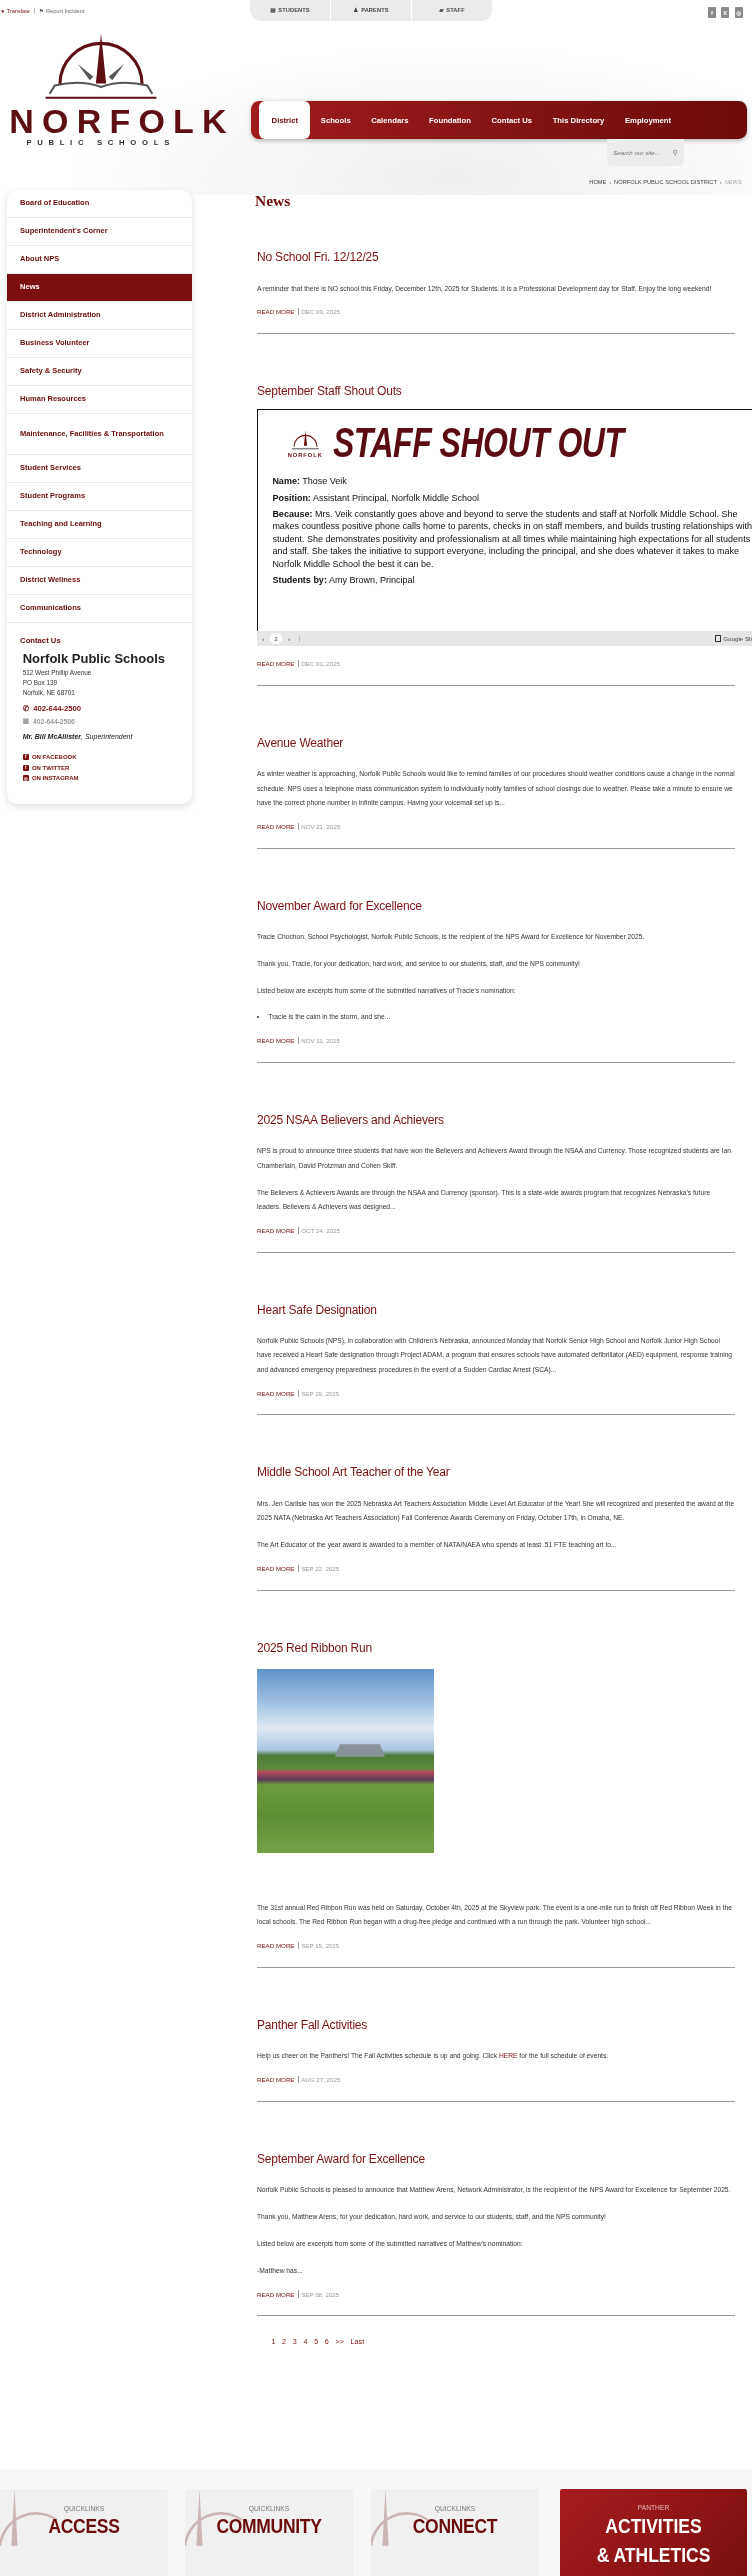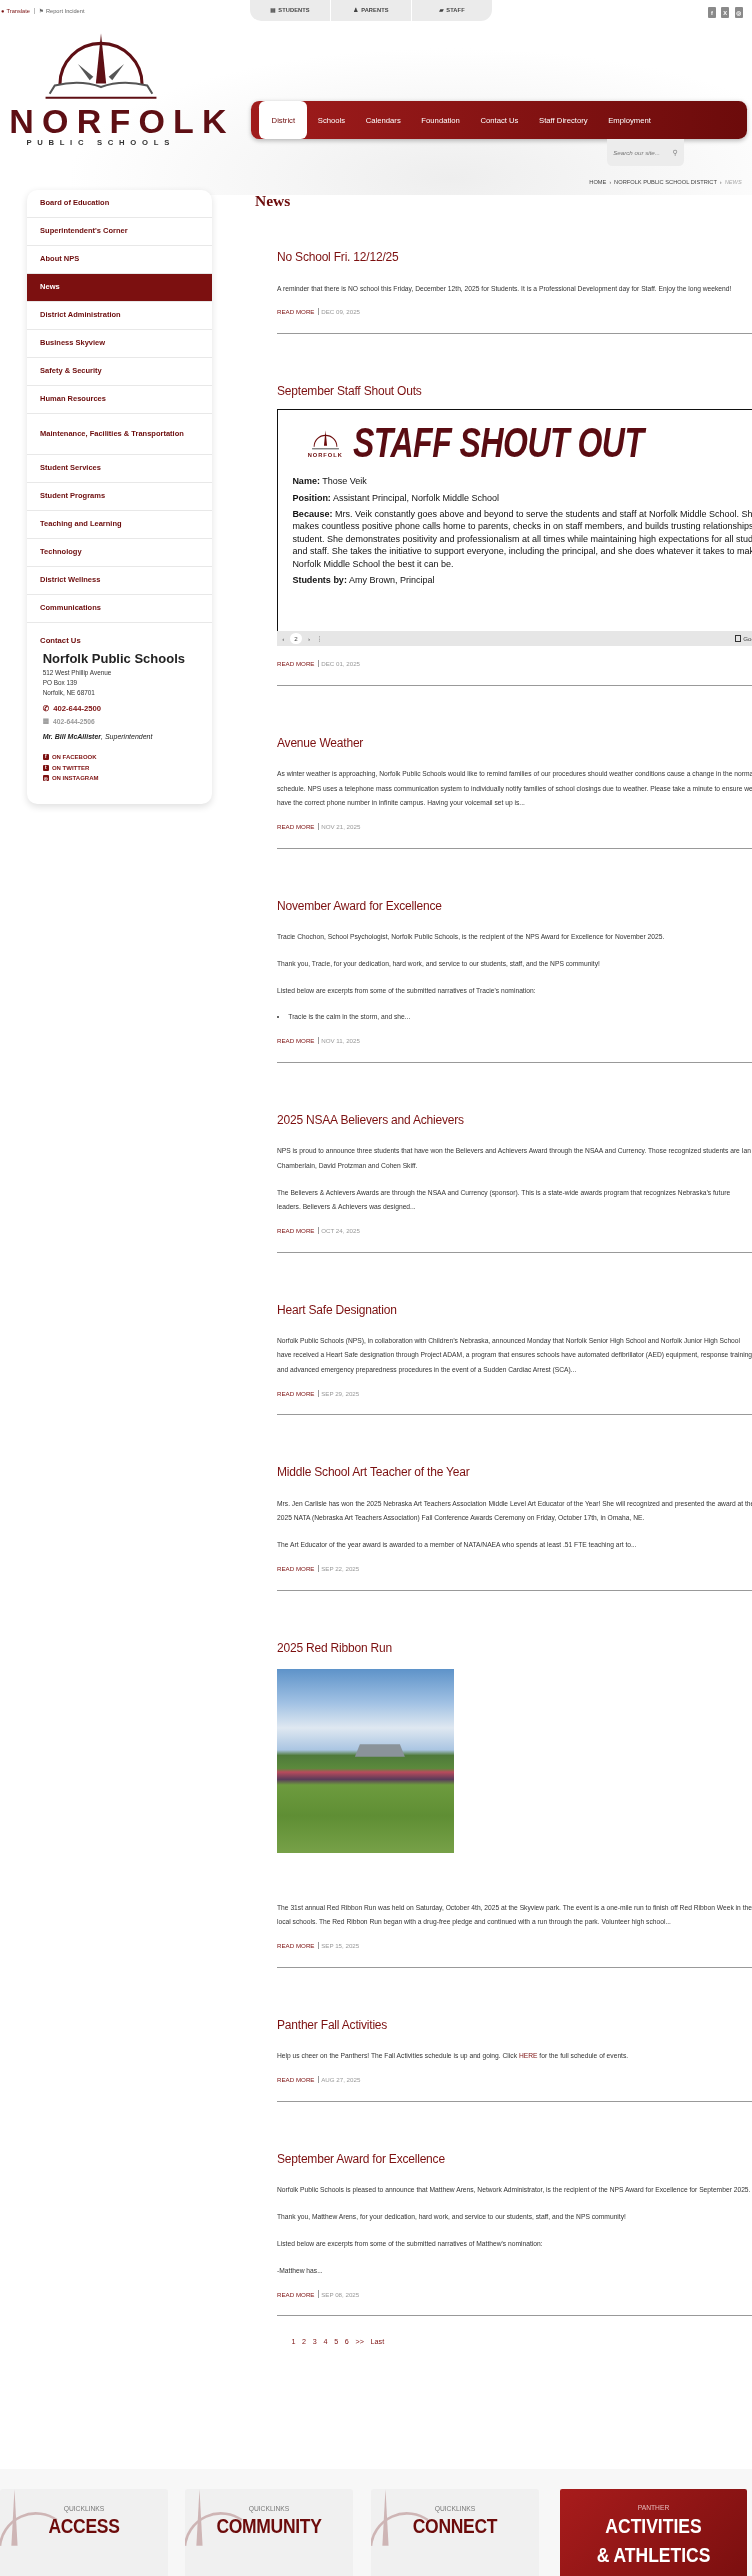--- a/index.html
+++ b/index.html
@@ -27,7 +27,7 @@
   .logo .pubsch { font-size: 7.7px; font-weight: bold; color: #333; letter-spacing: 5.7px; margin-top: 1px; }
 
   .main-nav { position: absolute; left: 251px; top: 76px; width: 496px; height: 38px; border-radius: 8.2px; background: linear-gradient(90deg, #a01c1c, #6c0b0b); display: flex; align-items: center; box-shadow: 0 1.5px 4.1px rgba(0,0,0,0.25); }
-  .main-nav .nav-item { height: 100%; display: flex; align-items: center; padding: 0 10.3px; color: #fff; font-weight: normal; font-size: 7.7px; }
+  .main-nav .nav-item { height: 100%; display: flex; align-items: center; padding: 0 10.3px; color: #fff; font-weight: bold; font-size: 7.7px; }
   .main-nav .nav-item.active { background: #fff; color: #6c0b0b; margin-left: 8.2px; padding: 0 12.4px; height: 38px; border-radius: 6.2px 6.2px 6.2px 6.2px; }
   .search-box { position: absolute; left: 607px; top: 114px; width: 77px; height: 27px; background: #ececec; border-radius: 0 0 5.2px 5.2px; display: flex; align-items: center; justify-content: space-between; padding: 0 6.2px; }
   .search-box input { border: none; background: transparent; font-size: 6.2px; font-style: italic; color: #888; width: 57px; outline: none; font-family: "Liberation Sans", sans-serif; }

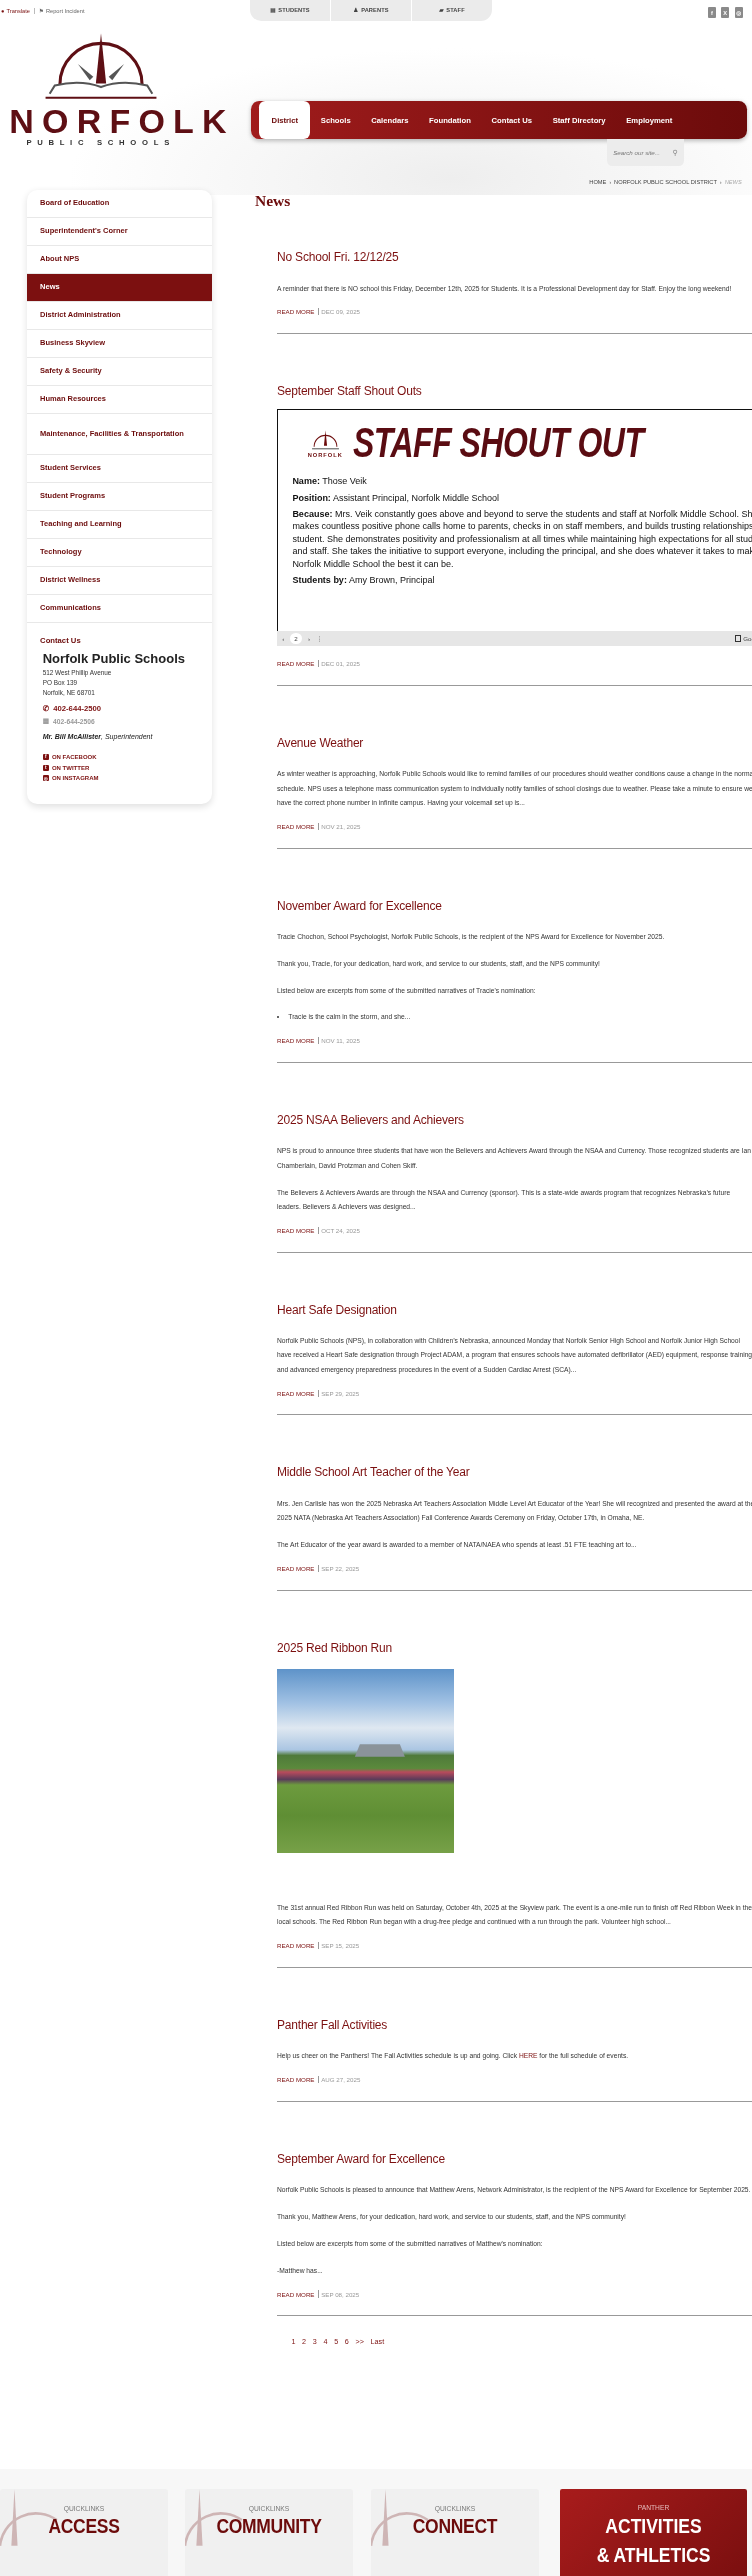--- a/index.html
+++ b/index.html
@@ -154,7 +154,7 @@
     <a class="nav-item">Calendars</a>
     <a class="nav-item">Foundation</a>
     <a class="nav-item">Contact Us</a>
-    <a class="nav-item">Staff Directory</a>
+    <a class="nav-item">This Directory</a>
     <a class="nav-item">Employment</a>
   </nav>
 

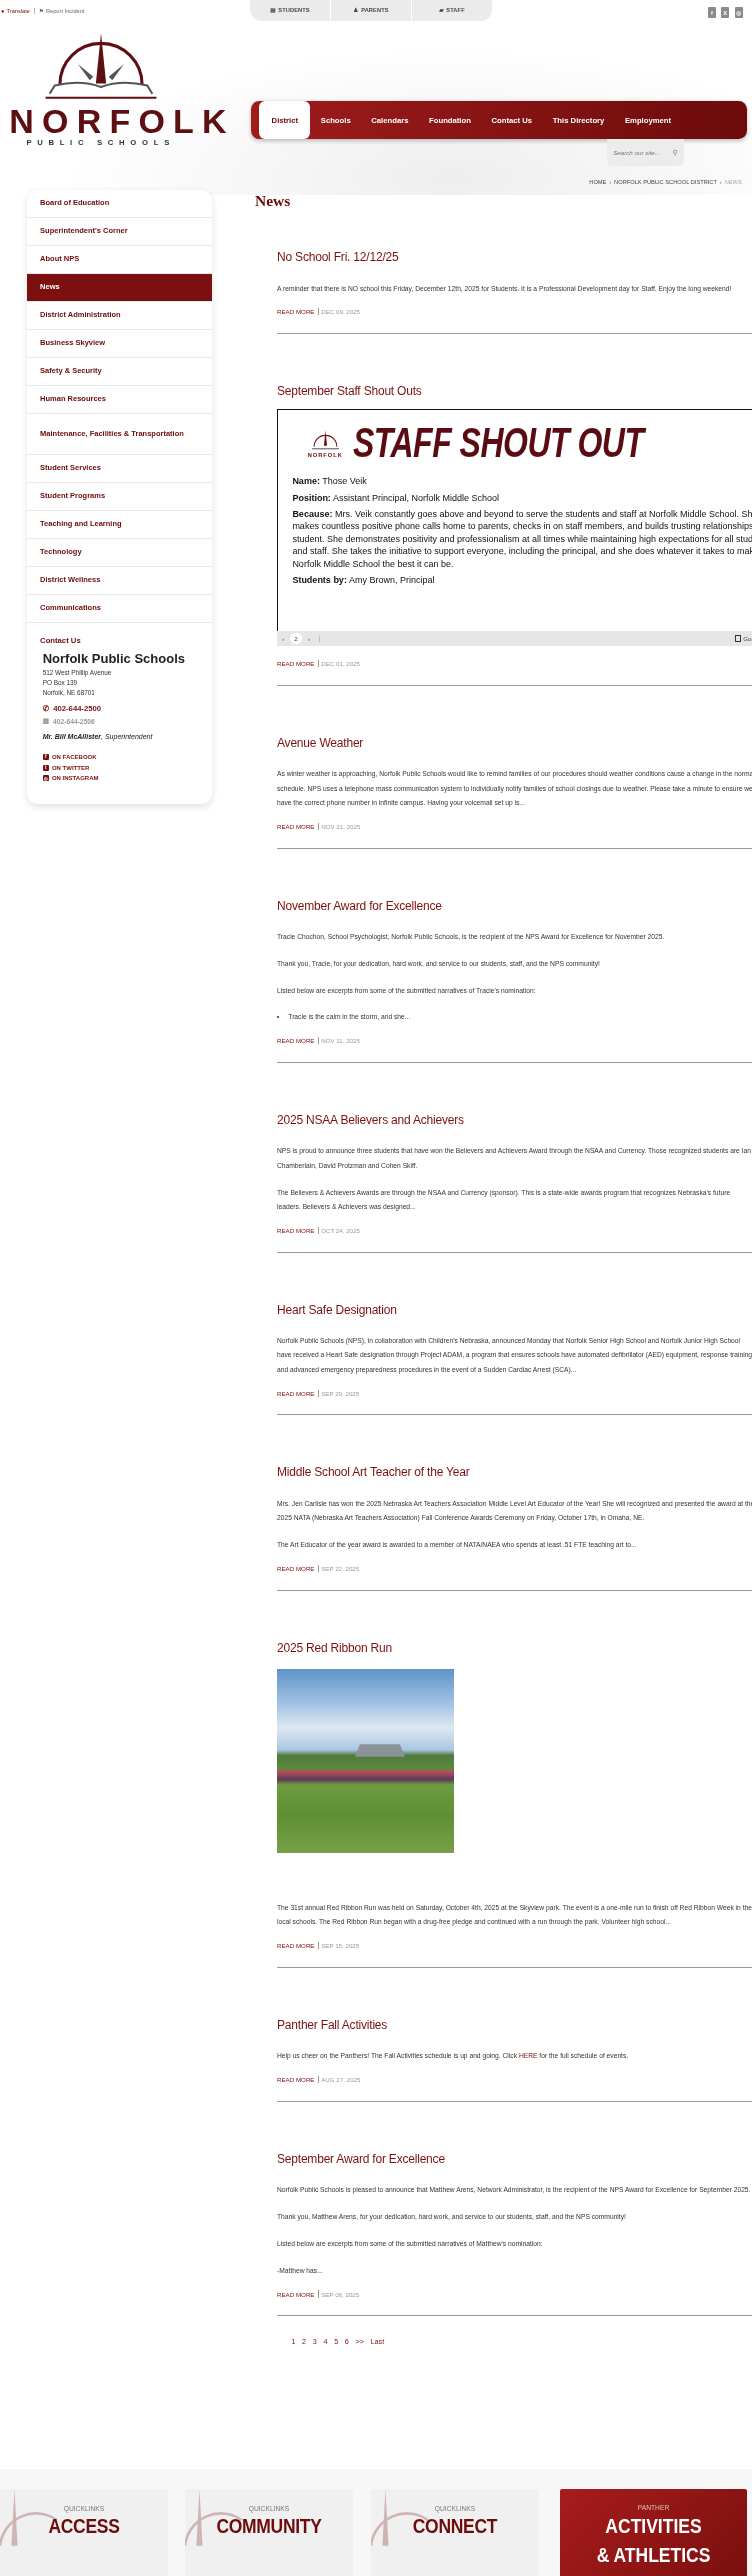--- a/index.html
+++ b/index.html
@@ -38,7 +38,7 @@
   .breadcrumb .chev { font-size: 4.6px; }
 
   
-  .layout { position: relative; display: flex; padding-left: 20px; }
+  .layout { position: relative; display: flex; }
   .sidebar { width: 196px; flex-shrink: 0; padding-left: 6.7px; }
   .content { width: 510px; margin-left: 61px; }
 

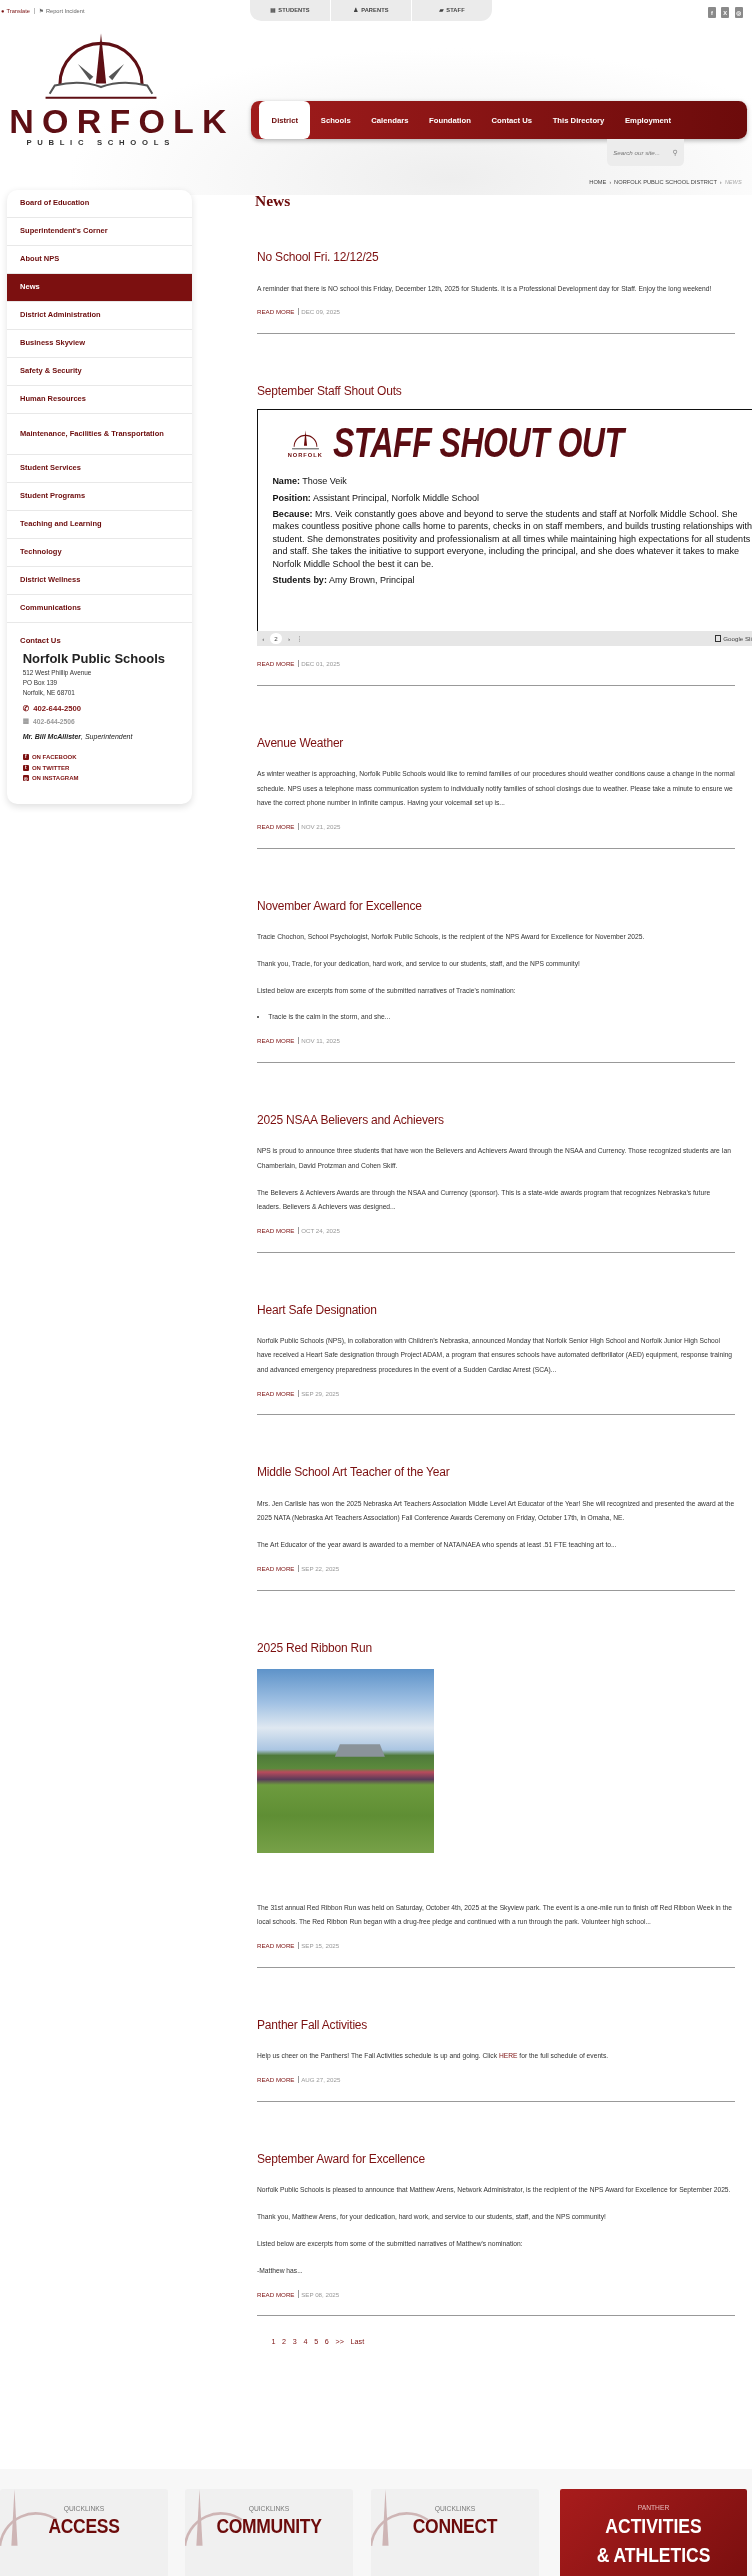--- a/index.html
+++ b/index.html
@@ -182,7 +182,7 @@
       <a class="side-item">About NPS</a>
       <a class="side-item active">News</a>
       <a class="side-item">District Administration</a>
-      <a class="side-item">Business Skyview</a>
+      <a class="side-item">Business Volunteer</a>
       <a class="side-item">Safety &amp; Security</a>
       <a class="side-item">Human Resources</a>
       <a class="side-item two">Maintenance, Facilities &amp; Transportation</a>

